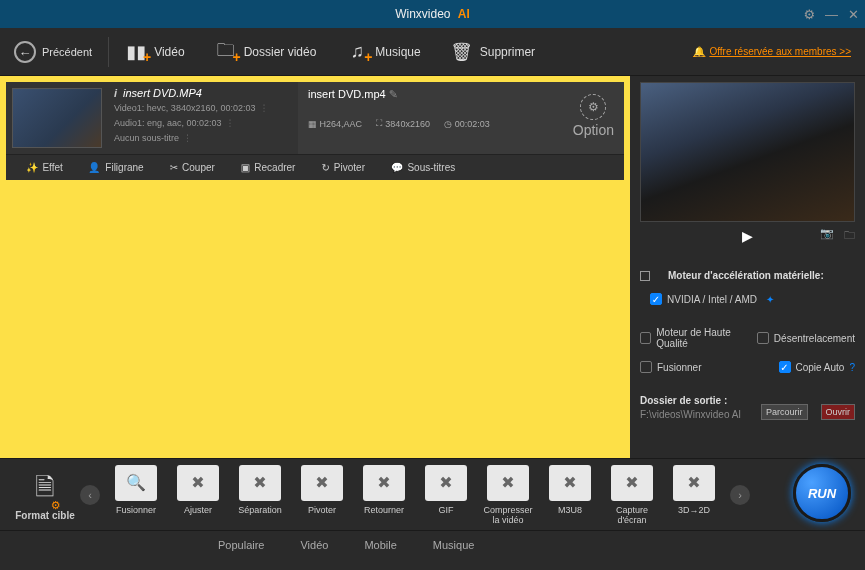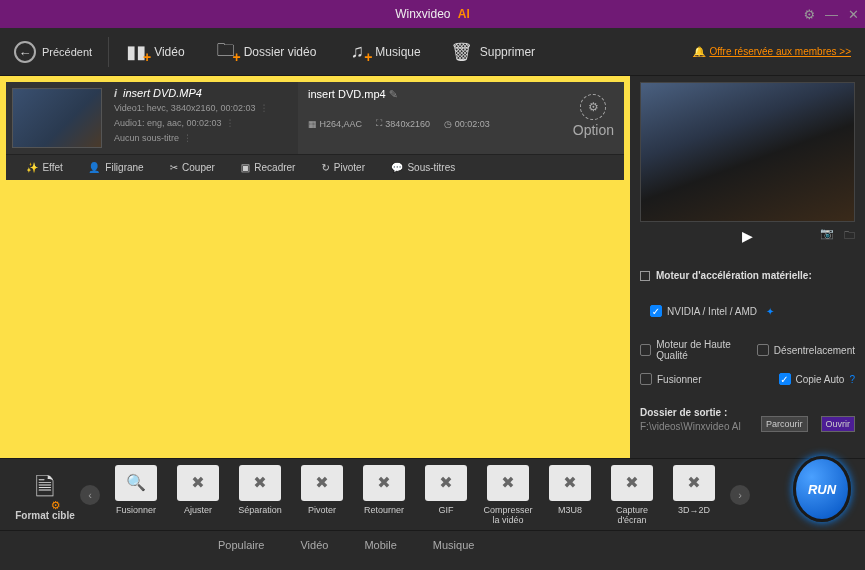--- a/index.html
+++ b/index.html
@@ -6,7 +6,7 @@
 body { background: #2a2a2a; color: #ccc; width: 865px; height: 570px; overflow: hidden; font-size: 11px; }
 
 
-.titlebar { height: 28px; background: #701a75; display: flex; align-items: center; justify-content: center; position: relative; }
+.titlebar { height: 28px; background: #0c4a6e; display: flex; align-items: center; justify-content: center; position: relative; }
 .titlebar .title { color: #eee; font-size: 12px; }
 .titlebar .ai { color: #ff8c00; font-weight: bold; margin-left: 4px; }
 .titlebar .wincontrols { position: absolute; right: 6px; display: flex; gap: 10px; align-items: center; }

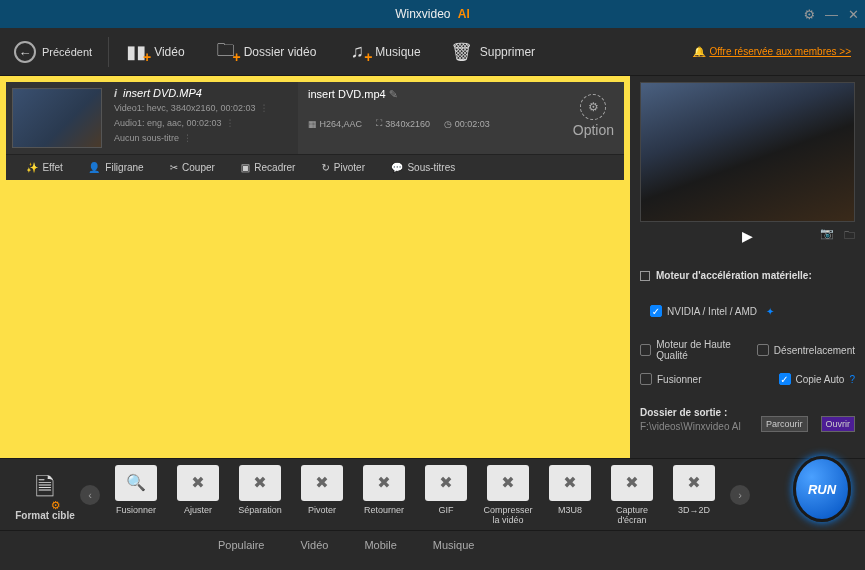--- a/index.html
+++ b/index.html
@@ -52,7 +52,7 @@
 .pcontrols .play { color: #fff; font-size: 14px; cursor: pointer; }
 .pcontrols .picons { position: absolute; right: 0; display: flex; gap: 10px; color: #888; }
 .opts { margin-top: 20px; font-size: 10px; }
-.opts .hdr { font-weight: bold; color: #ddd; display:flex;align-items:center;gap:6px; margin-bottom:24px; }
+.opts .hdr { font-weight: bold; color: #ddd; display:flex;align-items:center;gap:18px; margin-bottom:12px; }
 .opts .hdr .box { width:10px;height:10px;border:1px solid #999; }
 .chk { display: inline-flex; align-items: center; gap: 5px; margin-bottom: 8px; }
 .chk .c { width: 12px; height: 12px; border: 1px solid #777; background: #2a2a2a; border-radius: 2px; display:flex;align-items:center;justify-content:center;font-size:10px;color:#fff; }

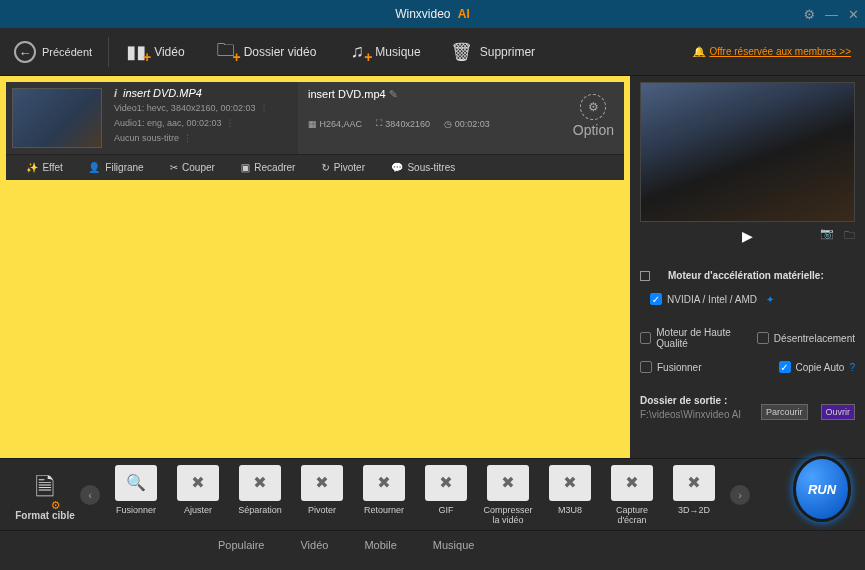--- a/index.html
+++ b/index.html
@@ -203,7 +203,7 @@
         </div>
         <div style="display:flex;gap:13px">
           <button style="background:#444;border:1px solid #666;color:#ccc;font-size:9px;padding:2px 4px;cursor:pointer">Parcourir</button>
-          <button style="background:#4c1d95;border:1px solid #666;color:#ccc;font-size:9px;padding:2px 4px;cursor:pointer">Ouvrir</button>
+          <button style="background:#7f1d1d;border:1px solid #666;color:#ccc;font-size:9px;padding:2px 4px;cursor:pointer">Ouvrir</button>
         </div>
       </div>
     </div>

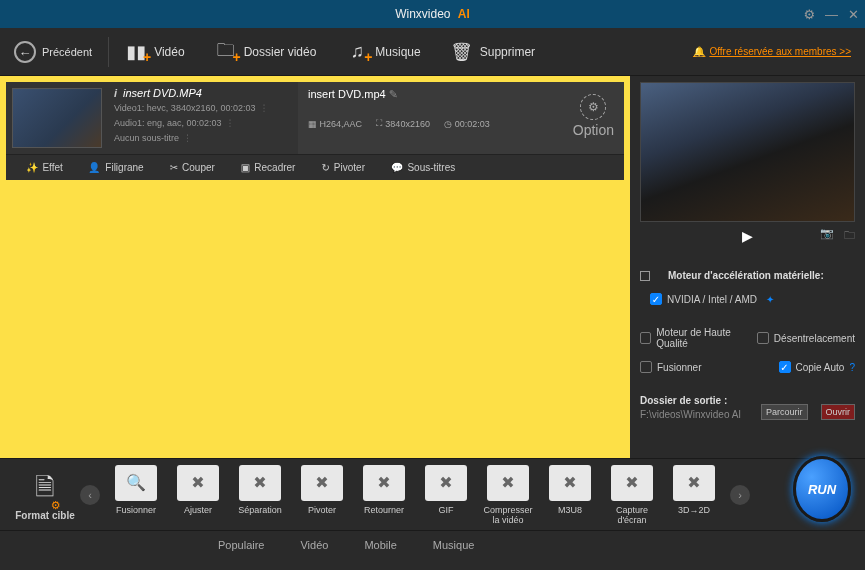--- a/index.html
+++ b/index.html
@@ -73,7 +73,7 @@
 .fitem { width: 56px; text-align: center; cursor: pointer; }
 .fitem .fbox { width: 42px; height: 36px; background: #e8e8e8; border-radius: 3px; margin: 0 auto 4px; display: flex; align-items: center; justify-content: center; color: #666; font-size: 16px; }
 .fitem .flabel { font-size: 9px; color: #ccc; line-height: 10px; }
-.runbtn { position: absolute; right: 14px; bottom: 8px; width: 58px; height: 66px; border-radius: 50%; background: radial-gradient(circle at 30% 30%, #4aa0ff, #0050c0); border: 3px solid #1a1a1a; display: flex; align-items: center; justify-content: center; color: #fff; font-weight: bold; font-size: 13px; cursor: pointer; box-shadow: 0 0 8px #0a84ff; font-style:italic; }
+.runbtn { position: absolute; right: 14px; bottom: 8px; width: 58px; height: 58px; border-radius: 50%; background: radial-gradient(circle at 30% 30%, #4aa0ff, #0050c0); border: 3px solid #1a1a1a; display: flex; align-items: center; justify-content: center; color: #fff; font-weight: bold; font-size: 13px; cursor: pointer; box-shadow: 0 0 8px #0a84ff; font-style:italic; }
 
 
 .cattabs { height: 28px; background: #2a2a2a; display: flex; align-items: center; padding-left: 200px; border-top: 1px solid #1a1a1a; font-size: 11px; }

